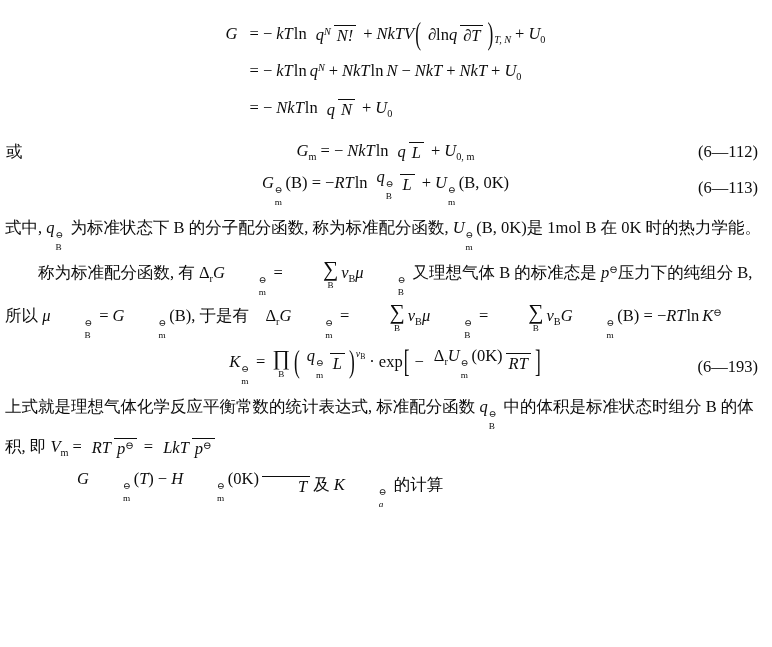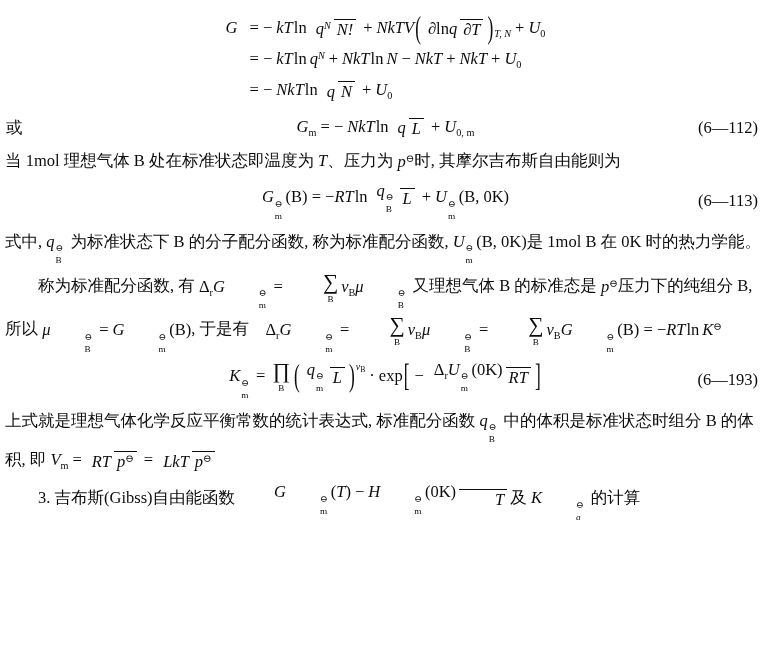--- a/index.html
+++ b/index.html
@@ -54,7 +54,7 @@
 
   
   .eqblock{display:inline-block;text-align:left;}
-  .eqline{display:block;margin:10px 0;}
+  .eqline{display:block;margin:16px 0;}
   .lhsbox{display:inline-block;width:20px;}
 </style>
 </head>

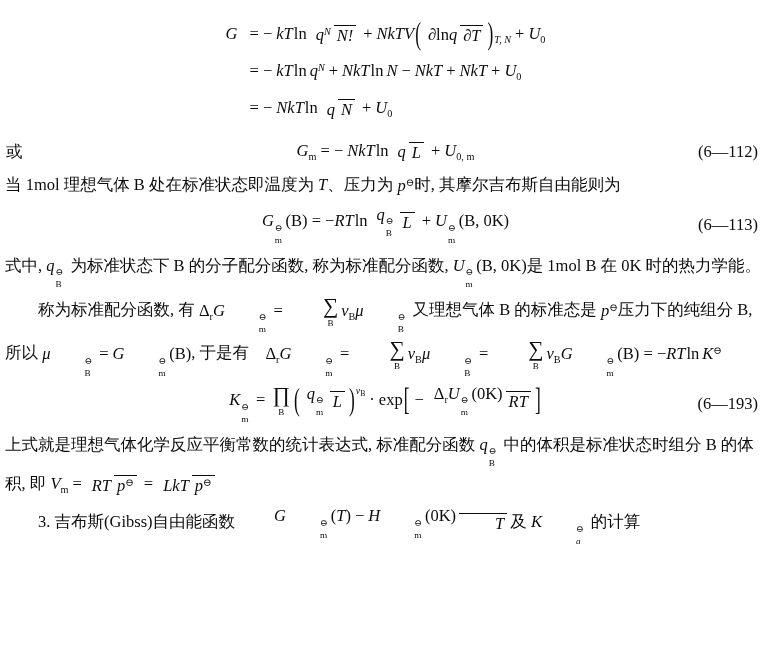--- a/index.html
+++ b/index.html
@@ -98,9 +98,6 @@
     <span class="eqno">(6—112)</span>
   </div>
 
-  <div class="para">
-    <span class="cn">当 1mol 理想气体 B 处在标准状态即温度为 </span><span class="eq mi">T</span><span class="cn">、压力为 </span><span class="eq"><span class="mi">p</span><span class="sup rm">⊖</span></span><span class="cn">时, 其摩尔吉布斯自由能则为</span>
-  </div>
 
   <div class="eqrow">
     <span class="eq"><span class="mi">G</span><span class="ss">

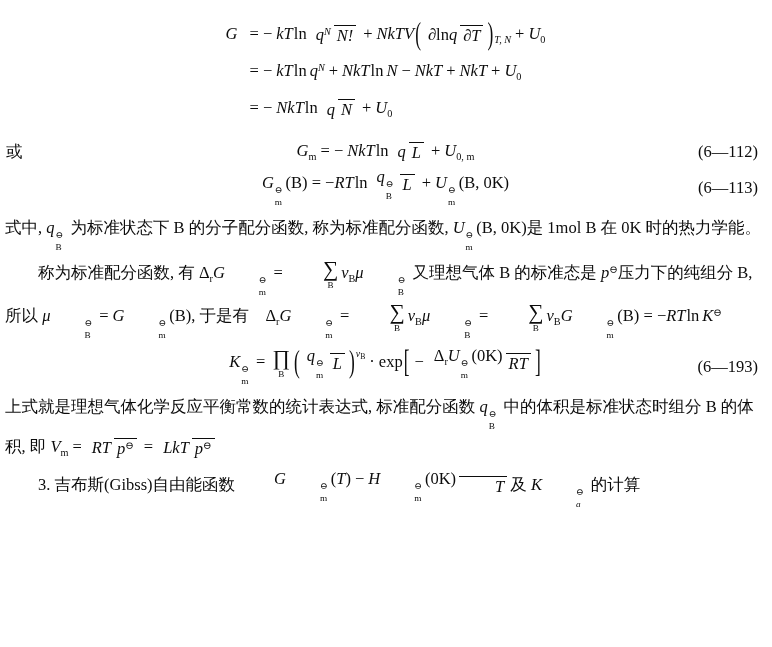--- a/index.html
+++ b/index.html
@@ -198,7 +198,7 @@
   </div>
 
   <div class="para indent">
-    <span class="cn">3. 吉布斯(Gibss)自由能函数</span><span class="eq"><span class="frac">
+    <span class="eq"><span class="frac">
           <span class="fn"><span class="mi">G</span><span class="ss">
               <span>⊖</span>
               <span>m</span>

